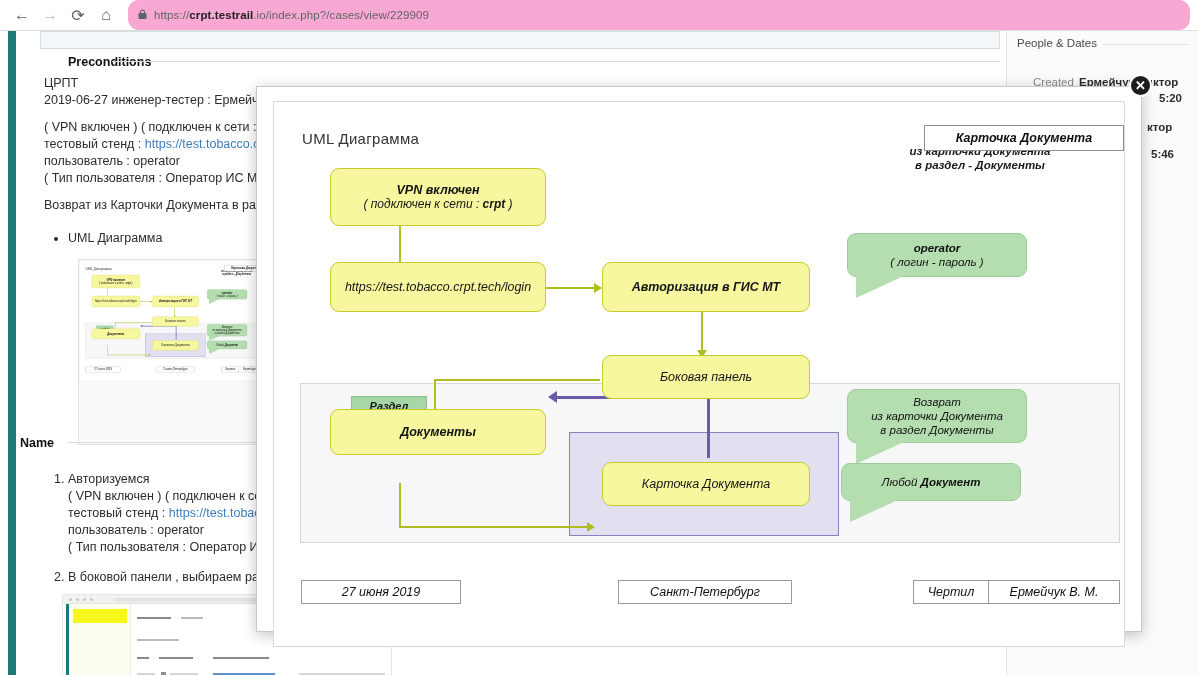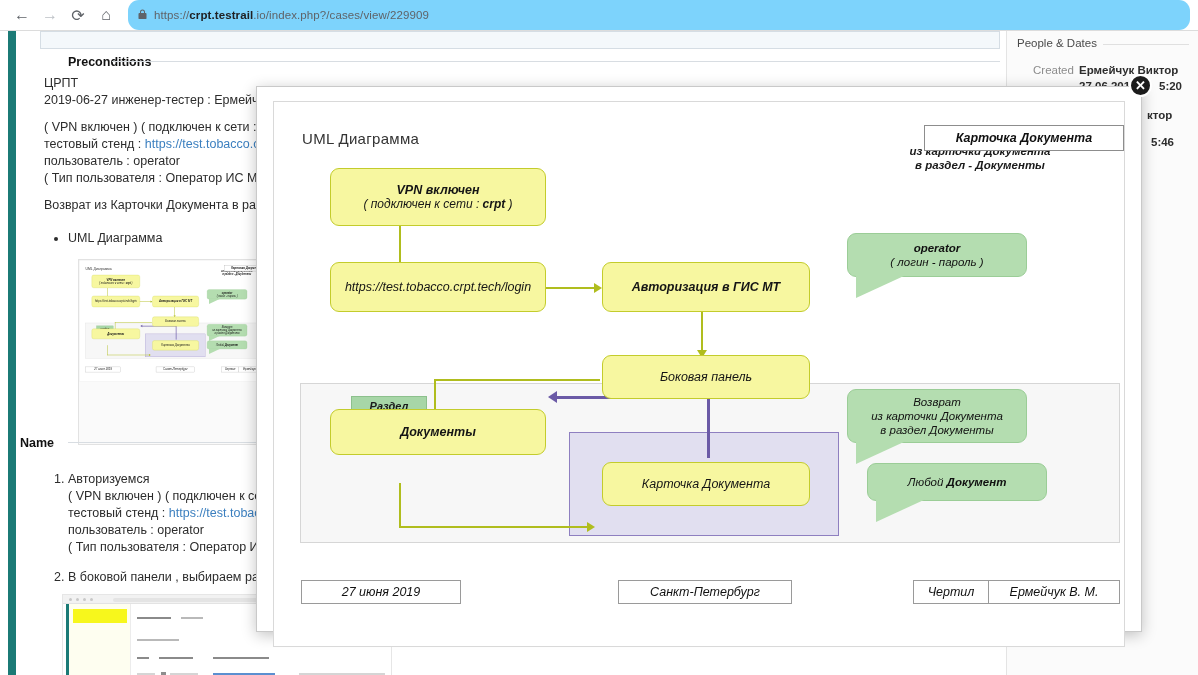--- a/index.html
+++ b/index.html
@@ -25,7 +25,7 @@
   }
   .nav-btn.dim { color: #bdc1c6; }
   #omnibox {
-    margin-left: 8px; flex: 1; height: 30px; background: #7dd3fc;
+    margin-left: 8px; flex: 1; height: 30px; background: #f9a8d4;
     border-radius: 11px; display: flex; align-items: center;
     padding: 0 10px; gap: 7px; max-width: 1080px;
   }

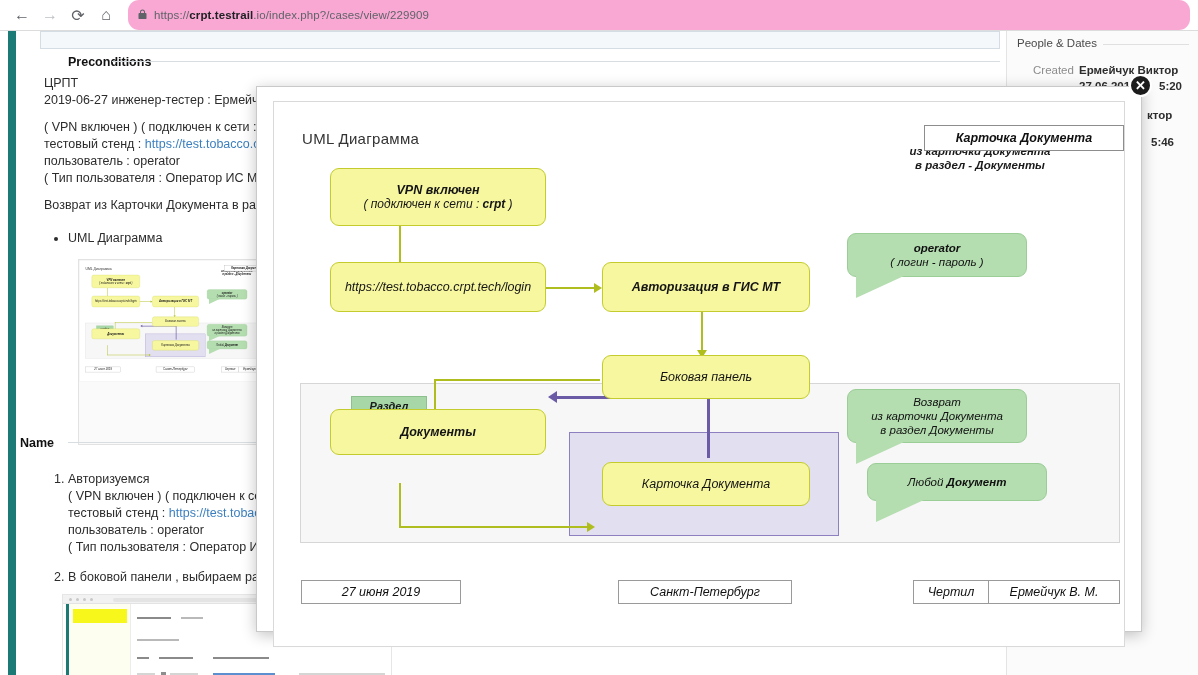--- a/index.html
+++ b/index.html
@@ -110,7 +110,7 @@
     background: #fbfbfb; padding-right: 6px; z-index: 2;
   }
   #rp-rule { position: absolute; left: 10px; top: 13px; width: 172px; height: 1px; background: #e0e0e0; }
-  .rp-row { position: absolute; font-size: 11.5px; }
+  .rp-row { position: absolute; font-size: 11.5px; margin-top: 12px; }
   .rp-key { color: #8c8c8c; }
   .rp-val { color: #2d2d2d; font-weight: bold; }
 

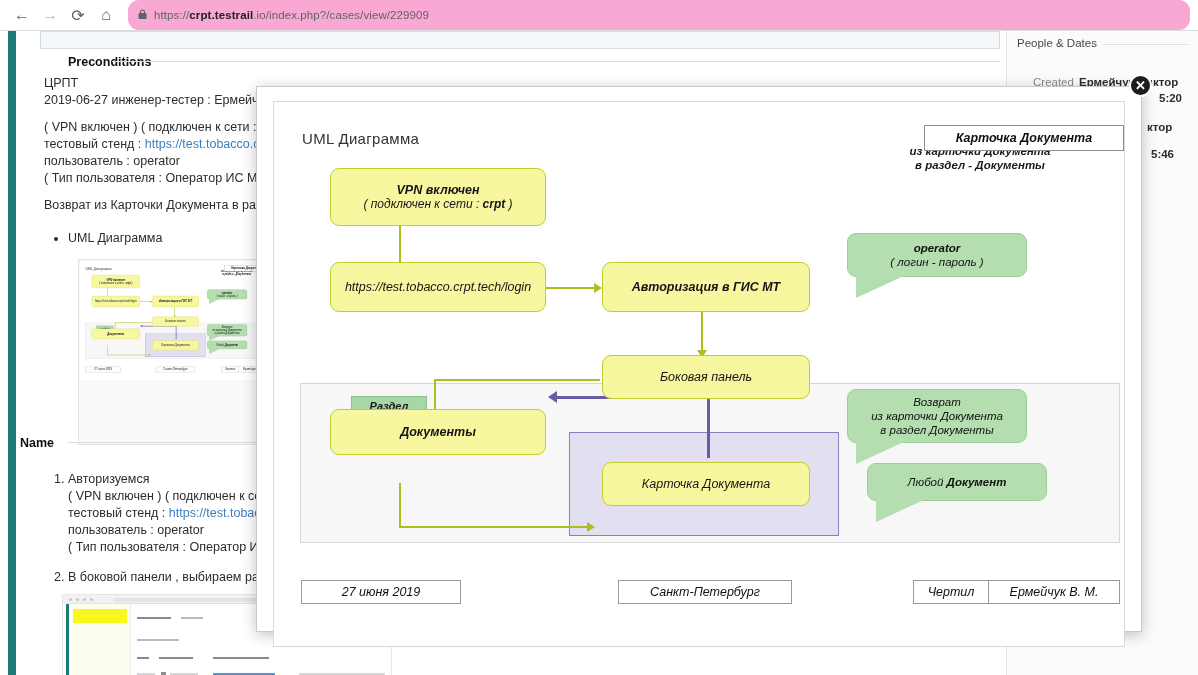--- a/index.html
+++ b/index.html
@@ -469,7 +469,7 @@
       <span class="tail"></span>
     </div>
 
-    <div class="callout" style="left:593px; top:361px; width:180px; height:38px;">
+    <div class="callout" style="left:567px; top:361px; width:180px; height:38px;">
       <div><span>Любой </span><b>Документ</b></div>
       <span class="tail"></span>
     </div>

